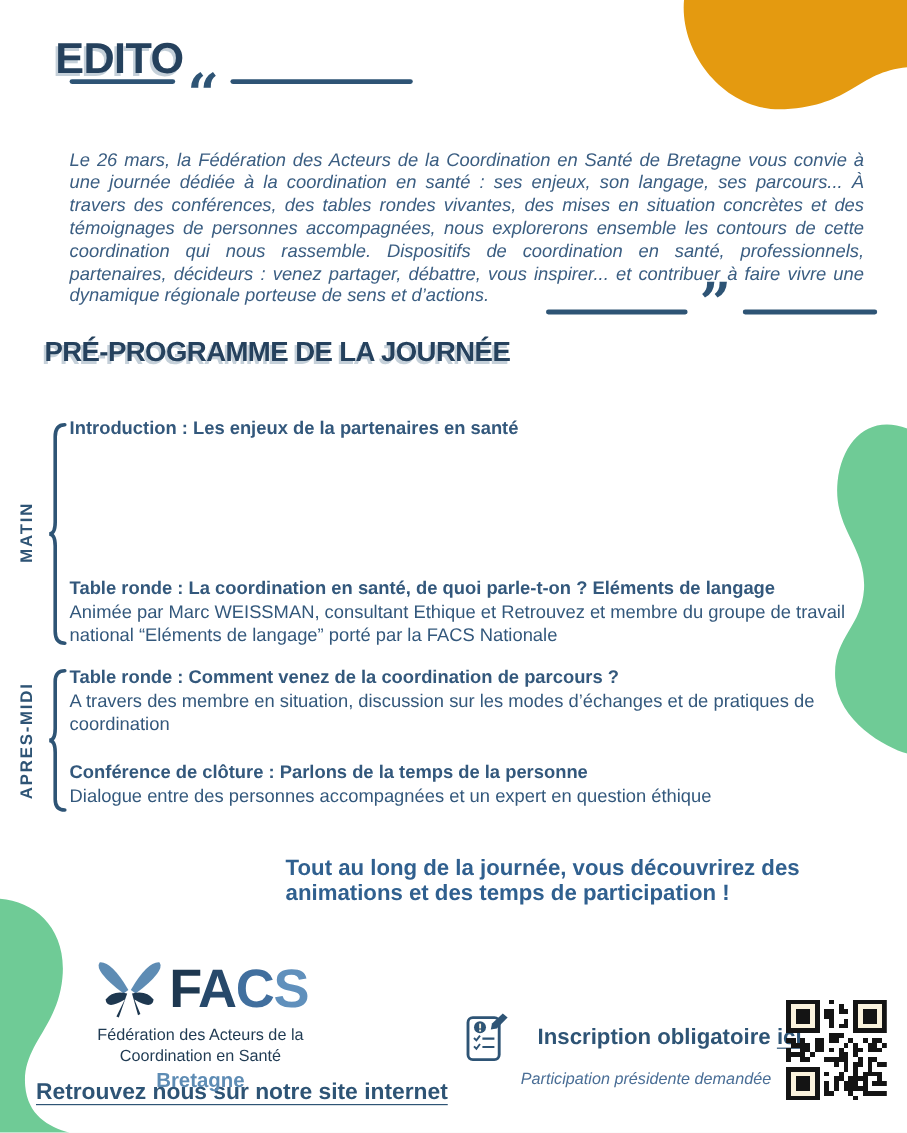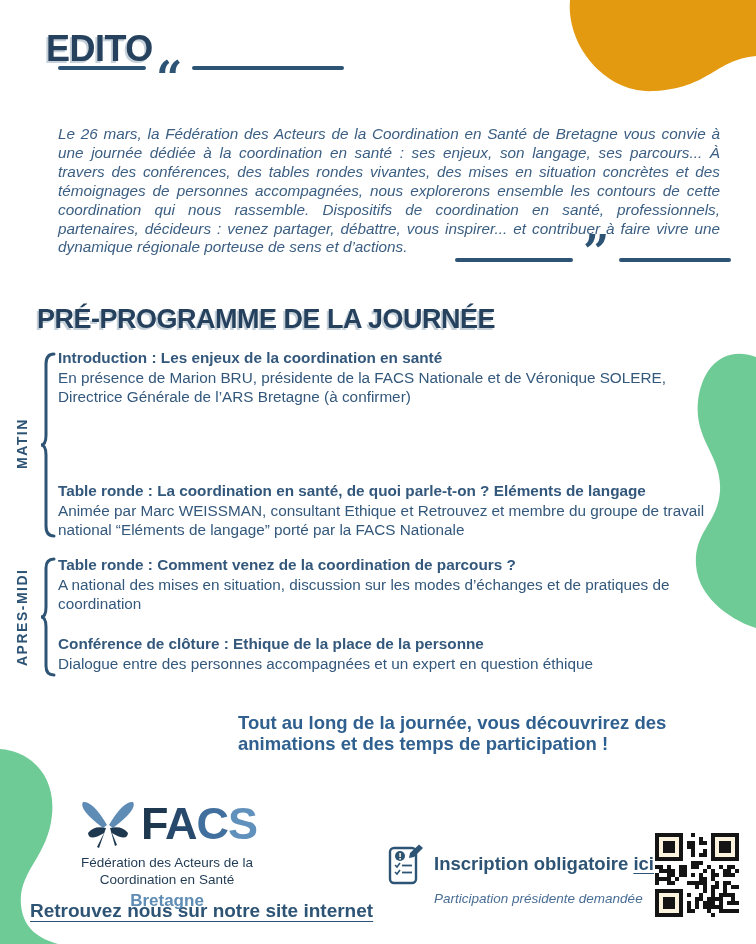--- a/index.html
+++ b/index.html
@@ -12,7 +12,7 @@
   .big-title{font-weight:bold;color:#25415D;letter-spacing:-0.5px;
     text-shadow:-2px 2px 0 rgba(150,170,185,0.55);}
   .edito-title{left:46px;top:28px;font-size:36px;}
-  .prog-title{left:37px;top:304px;font-size:27px;}
+  .prog-title{left:37px;top:280px;font-size:23px;}
 
   
   .qrow{display:flex;align-items:center;gap:10px;}

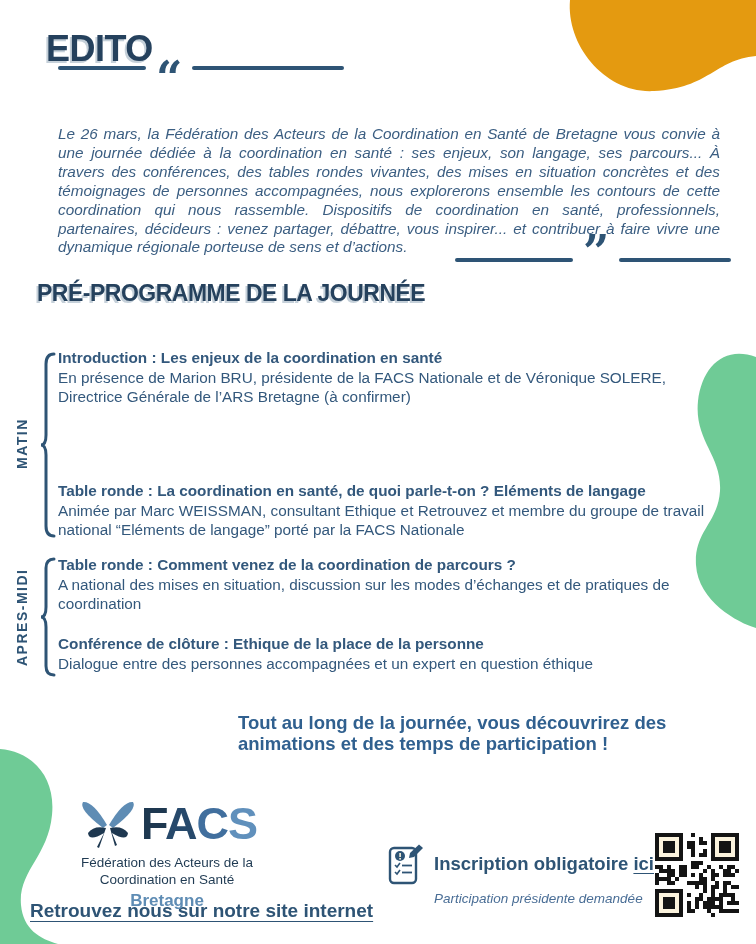--- a/index.html
+++ b/index.html
@@ -95,7 +95,7 @@
   </svg>
 
   <div class="abs prog-item" style="left:58px;top:348px;">
-    <div class="item-title">Introduction : Les enjeux de la coordination en santé</div>
+    <div class="item-title">Introduction : Les enjeux de la partenaires en santé</div>
     <div>En présence de Marion BRU, présidente de la FACS Nationale et de Véronique SOLERE, Directrice Générale de l’ARS Bretagne (à confirmer)</div>
   </div>
   <div class="abs prog-item" style="left:58px;top:481px;">

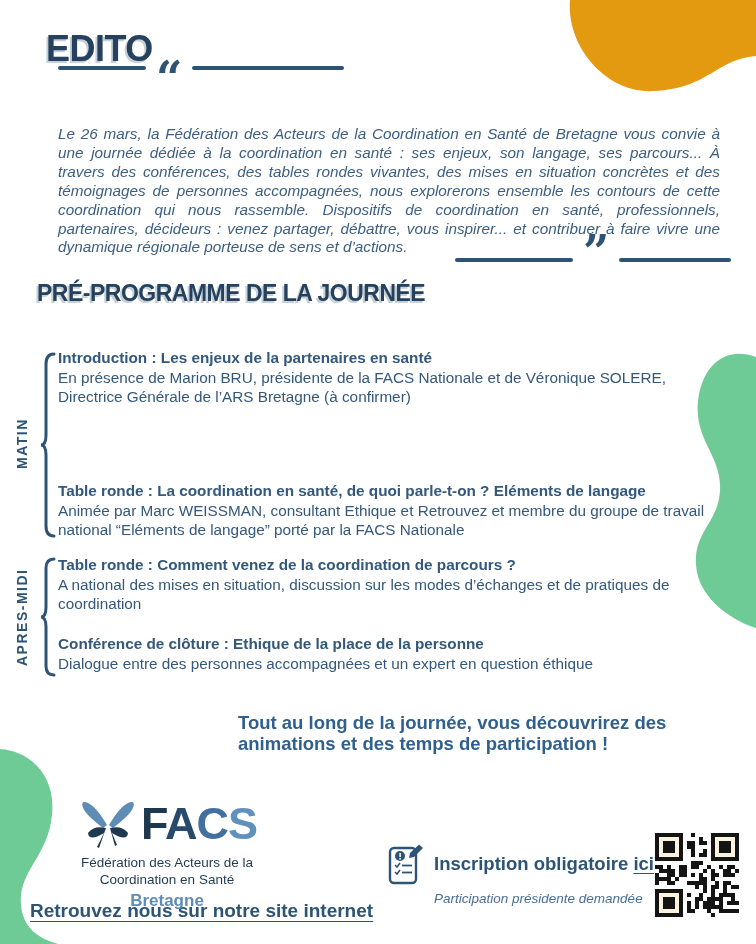--- a/index.html
+++ b/index.html
@@ -96,7 +96,6 @@
 
   <div class="abs prog-item" style="left:58px;top:348px;">
     <div class="item-title">Introduction : Les enjeux de la partenaires en santé</div>
-    <div>En présence de Marion BRU, présidente de la FACS Nationale et de Véronique SOLERE, Directrice Générale de l’ARS Bretagne (à confirmer)</div>
   </div>
   <div class="abs prog-item" style="left:58px;top:481px;">
     <div class="item-title">Table ronde : La coordination en santé, de quoi parle-t-on ? Eléments de langage</div>

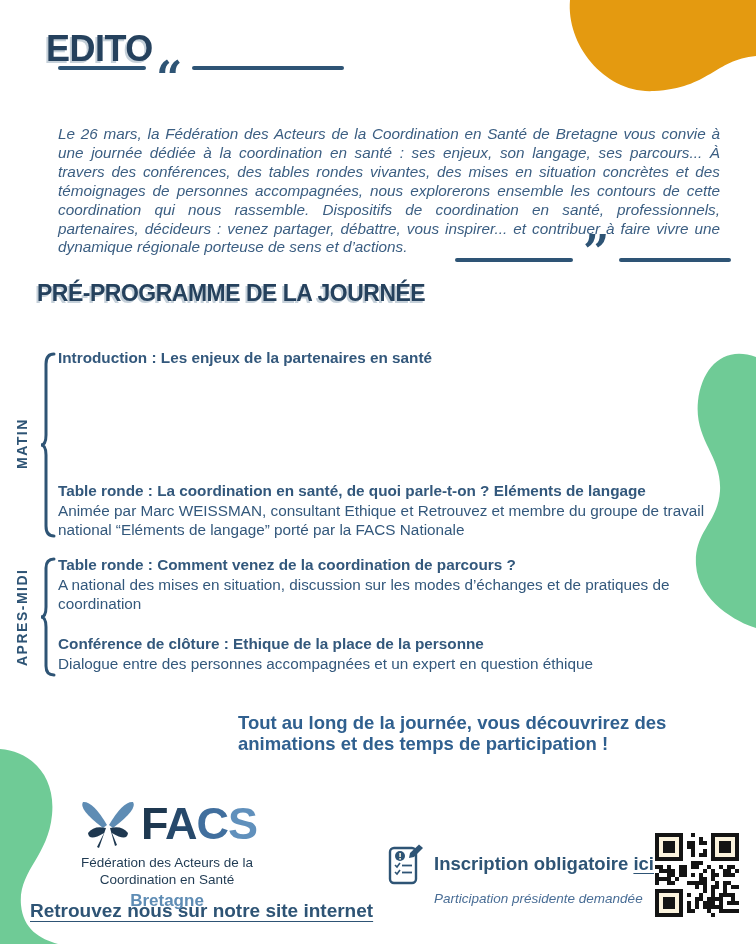--- a/index.html
+++ b/index.html
@@ -109,7 +109,7 @@
 
   <div class="abs prog-item" style="left:58px;top:555px;">
     <div class="item-title">Table ronde : Comment venez de la coordination de parcours ?</div>
-    <div>A national des mises en situation, discussion sur les modes d’échanges et de pratiques de coordination</div>
+    <div>A travers des membre en situation, discussion sur les modes d’échanges et de pratiques de coordination</div>
   </div>
   <div class="abs prog-item" style="left:58px;top:634px;">
     <div class="item-title">Conférence de clôture : Ethique de la place de la personne</div>

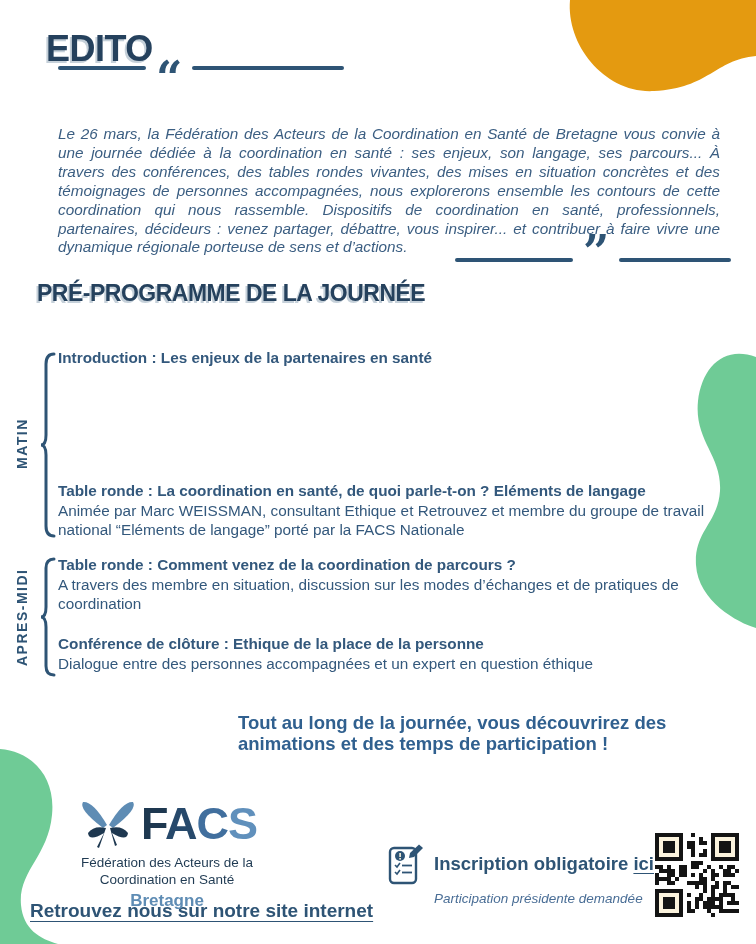--- a/index.html
+++ b/index.html
@@ -112,7 +112,7 @@
     <div>A travers des membre en situation, discussion sur les modes d’échanges et de pratiques de coordination</div>
   </div>
   <div class="abs prog-item" style="left:58px;top:634px;">
-    <div class="item-title">Conférence de clôture : Ethique de la place de la personne</div>
+    <div class="item-title">Conférence de clôture : Parlons de la temps de la personne</div>
     <div>Dialogue entre des personnes accompagnées et un expert en question éthique</div>
   </div>
 

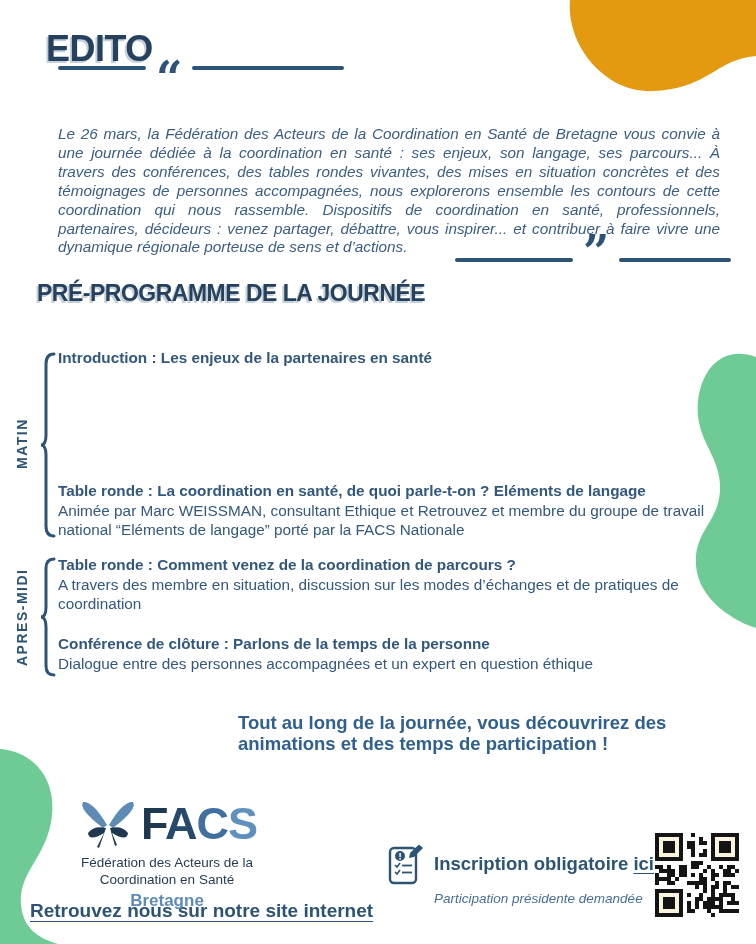--- a/index.html
+++ b/index.html
@@ -49,7 +49,7 @@
     text-decoration:underline;text-underline-offset:4px;cursor:pointer;}
 
   .insc-block{left:388px;top:843px;}
-  .insc-row{display:flex;align-items:center;gap:10px;}
+  .insc-row{display:flex;align-items:center;gap:24px;}
   .insc-title{color:#2E5475;font-weight:bold;font-size:18.5px;}
   .insc-link{text-decoration:underline;text-underline-offset:3px;cursor:pointer;}
   .insc-note{color:#4A6E96;font-style:italic;font-size:13.5px;margin-top:6px;margin-left:46px;}

